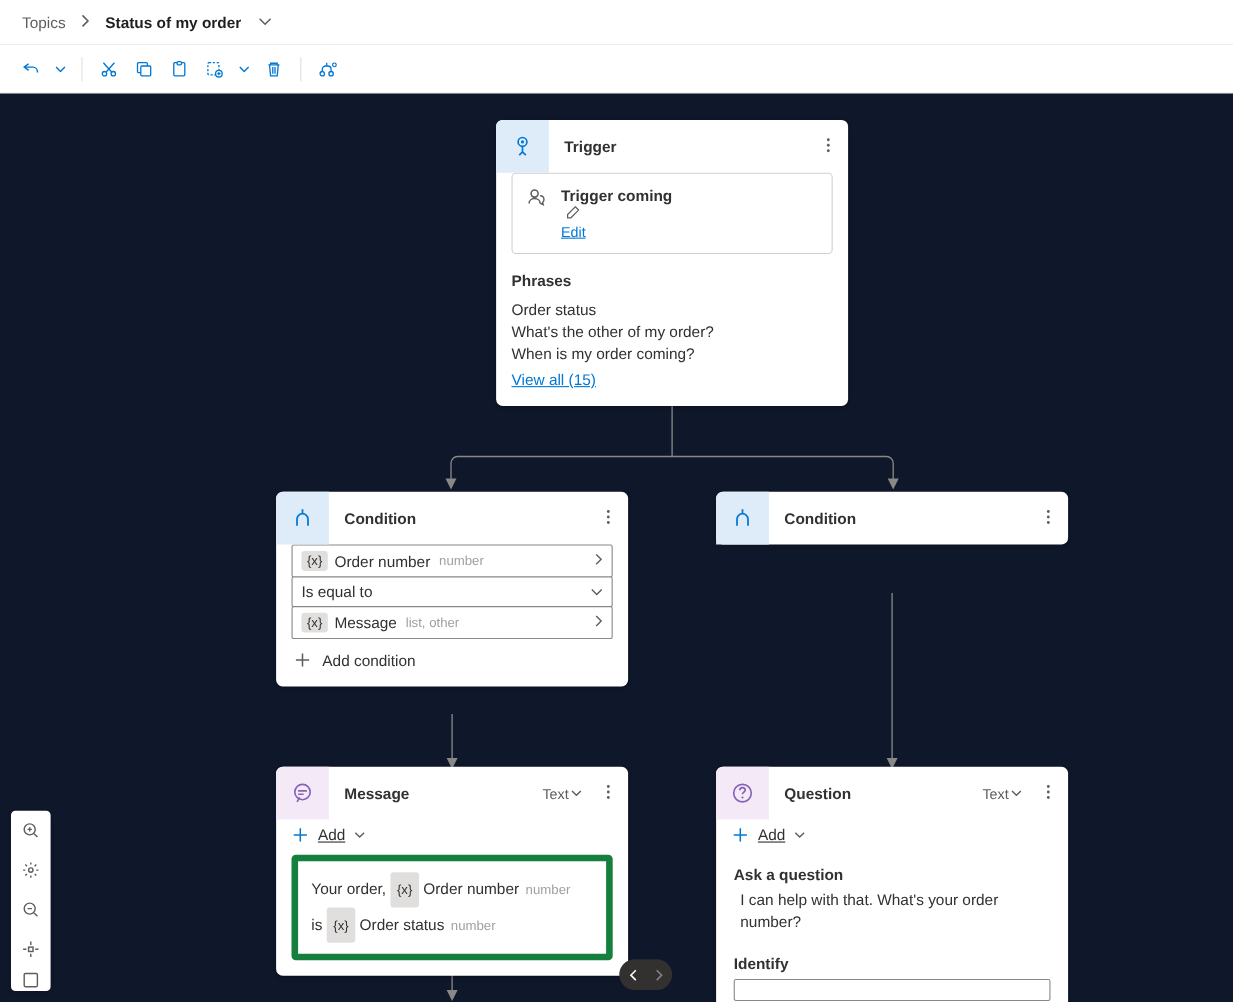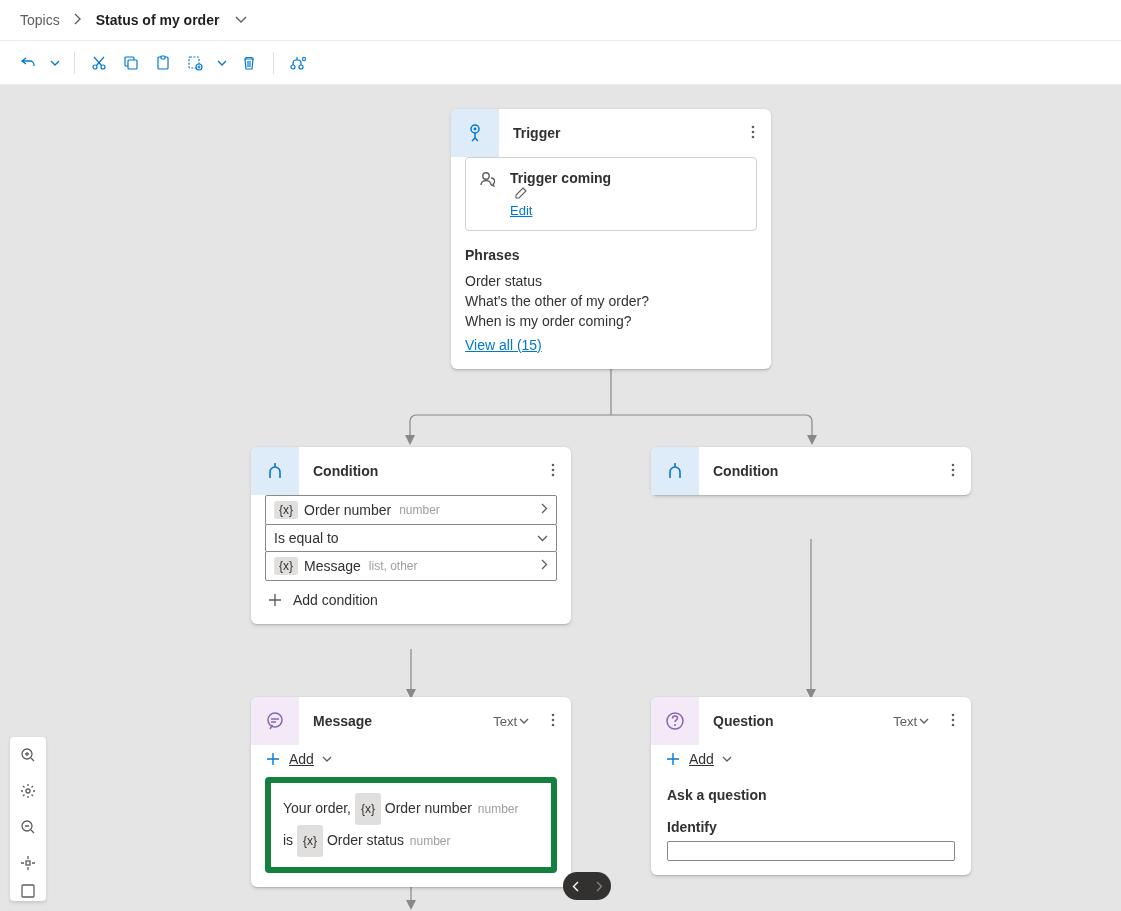--- a/index.html
+++ b/index.html
@@ -52,7 +52,7 @@
   
   .canvas {
     position: relative;
-    background: #e5e5e5;
+    background: #0f172a;
     height: calc(911px - 85px);
     overflow: hidden;
   }

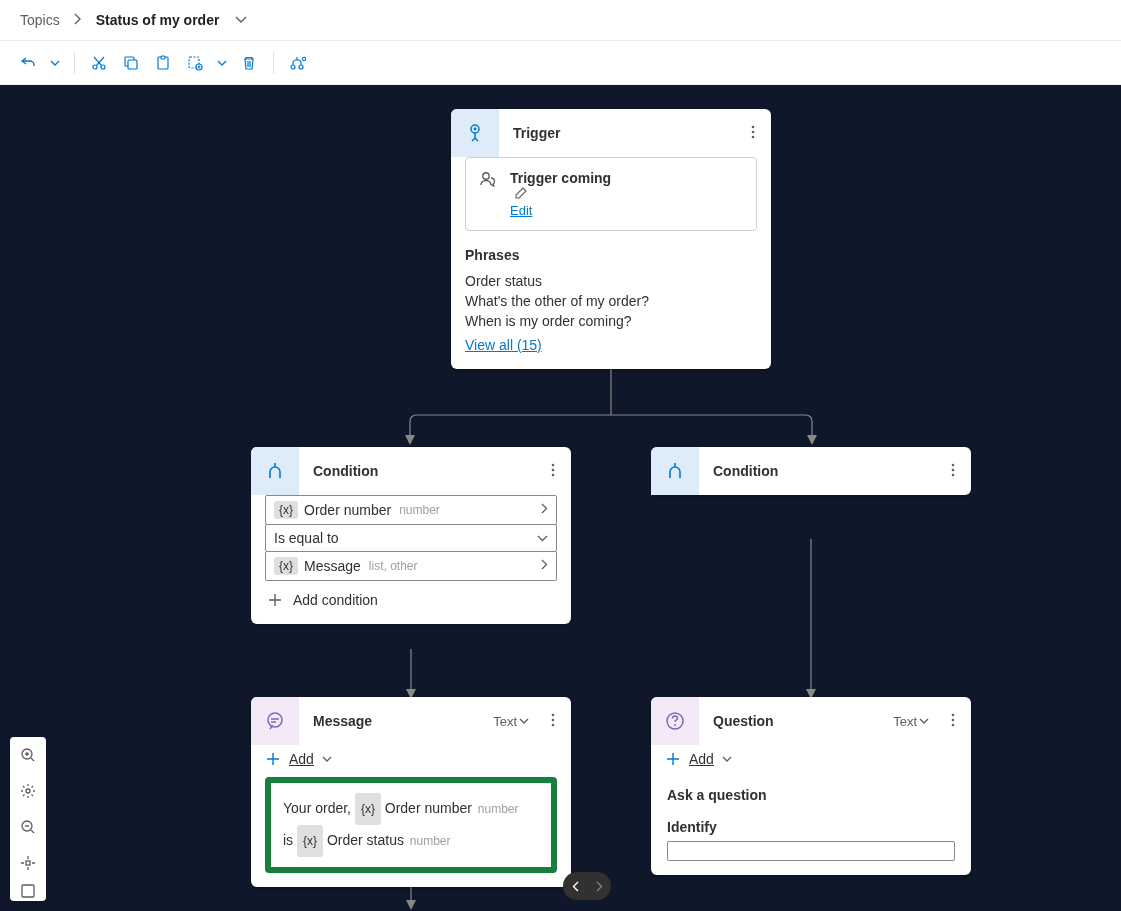--- a/index.html
+++ b/index.html
@@ -475,6 +475,7 @@
         </svg>
     </div>
     <div class="q-section-h">Ask a question</div>
+    <div class="q-text">I can help with that. What's your order number?</div>
     <div class="q-section-h">Identify</div>
     <div style="margin:0 16px 14px; border:1px solid #8a8886; border-radius:2px; height:20px;"></div>
   </div>

